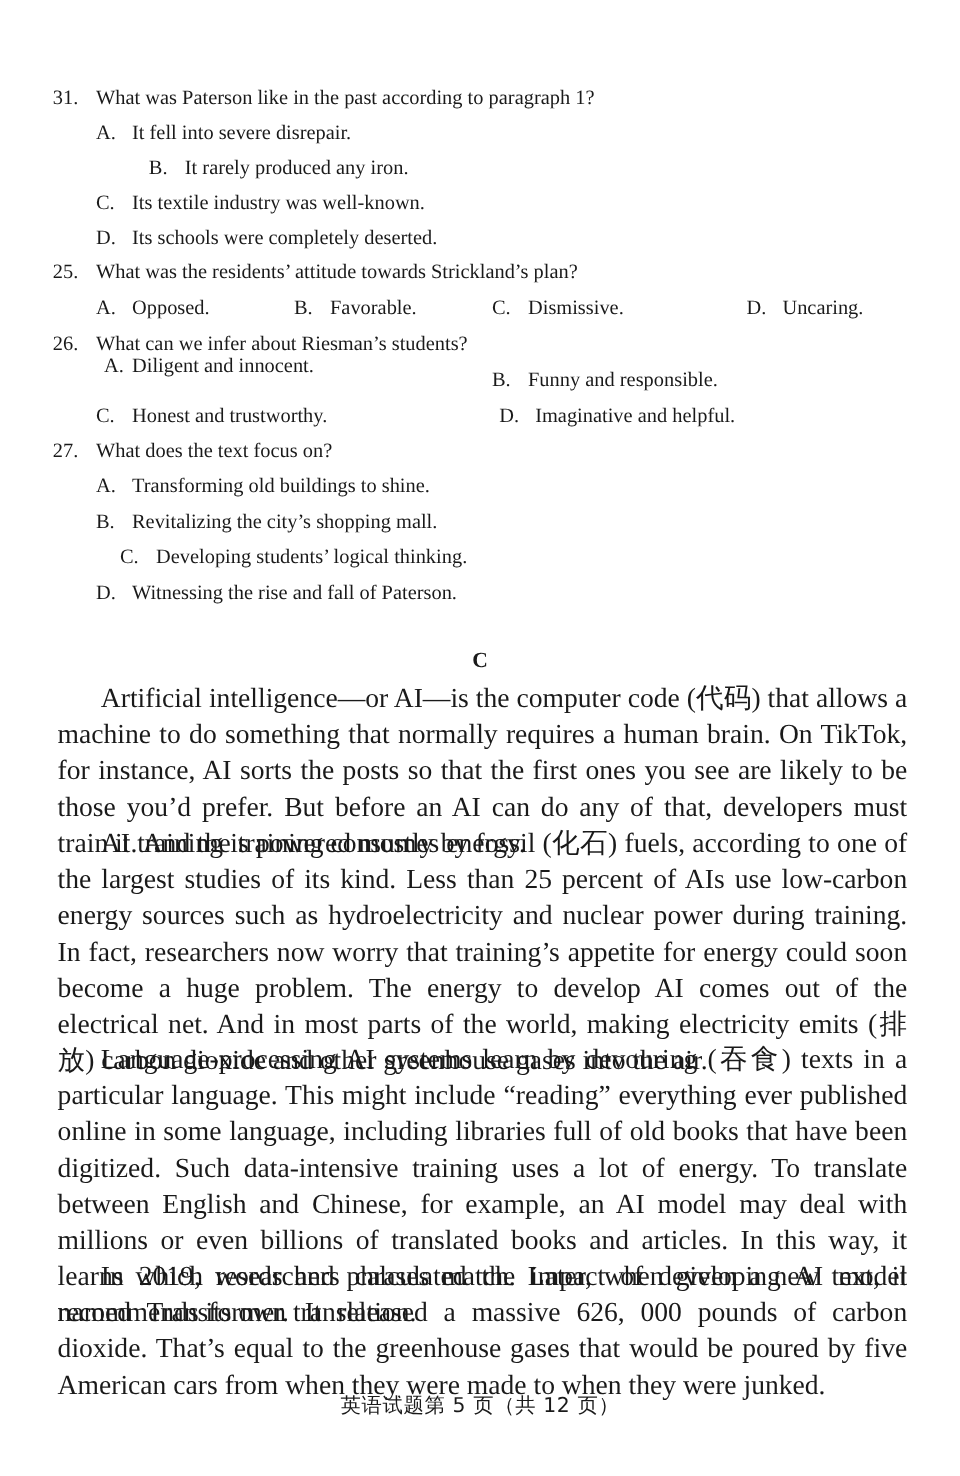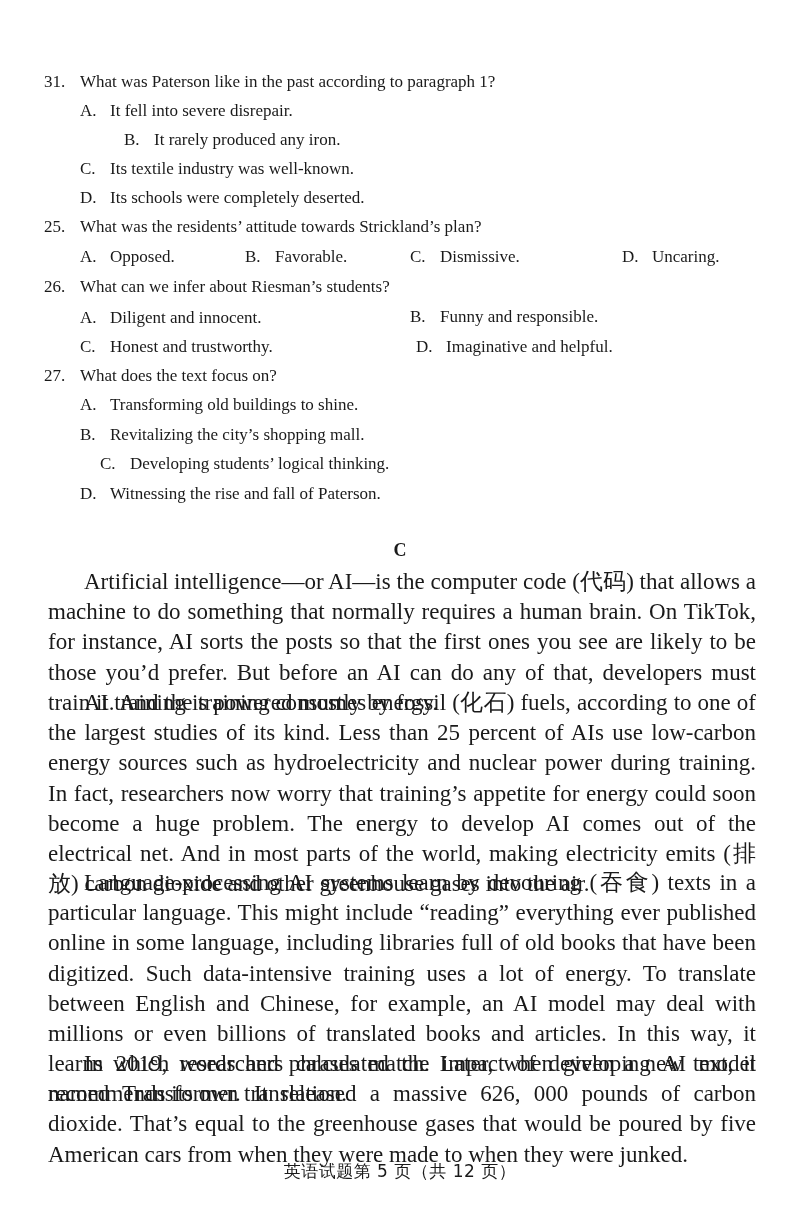--- a/index.html
+++ b/index.html
@@ -42,7 +42,7 @@
 <div class="q" style="top:277px;">
   <span class="num">26.</span><span>What can we infer about Riesman’s students?</span>
 </div>
-<div class="opt" style="top:308px; left:80px;"><span class="letter">A.</span><span>Diligent and innocent.</span></div>
+<div class="opt" style="top:295px; left:80px;text-align:center;"><span class="letter">A.</span><span>Diligent and innocent.</span></div>
 <div class="opt" style="top:307px; left:410px;"><span class="letter">B.</span><span>Funny and responsible.</span></div>
 <div class="opt" style="top:337px; left:80px;"><span class="letter">C.</span><span>Honest and trustworthy.</span></div>
 <div class="opt" style="top:337px; left:416px;"><span class="letter">D.</span><span>Imaginative and helpful.</span></div>

